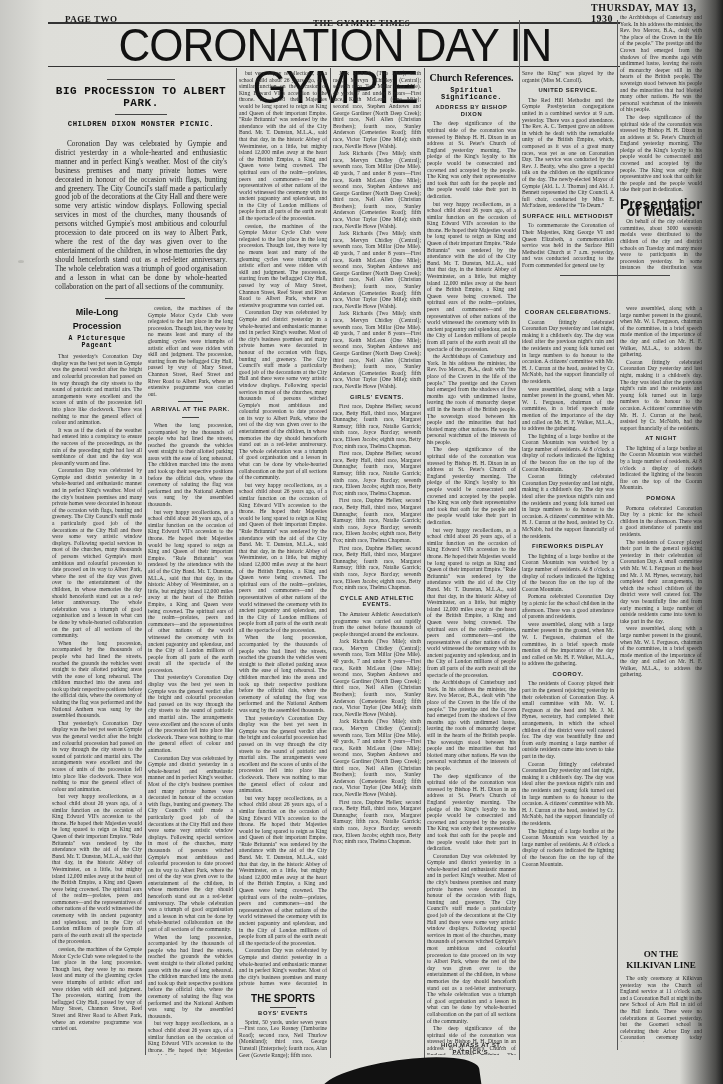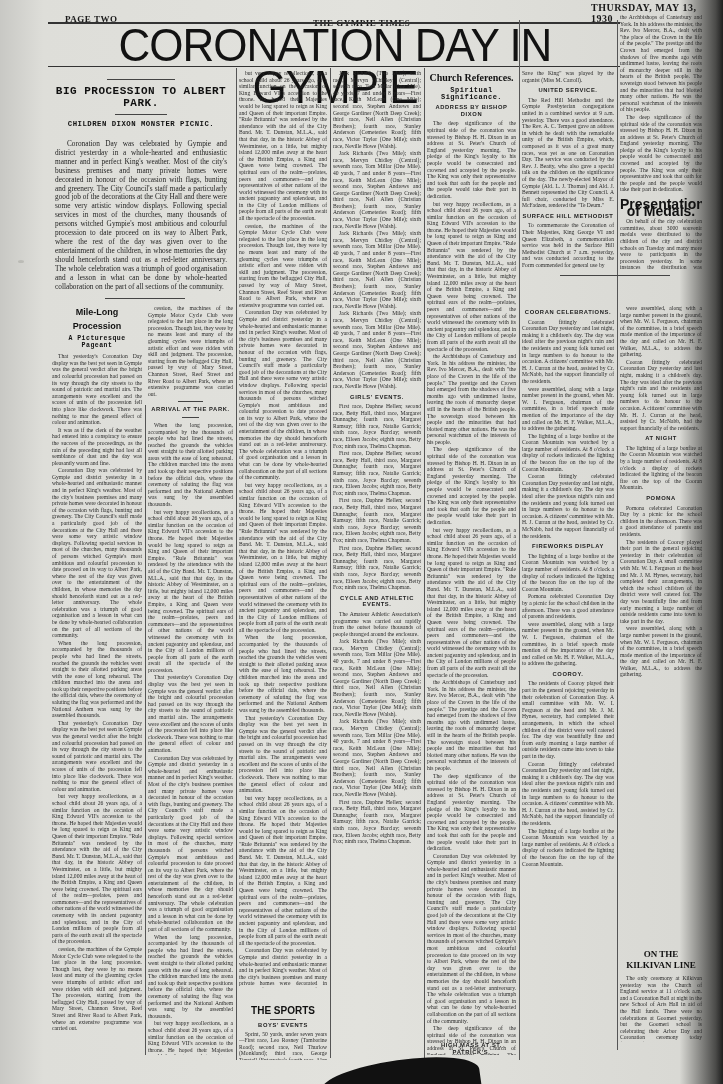--- a/index.html
+++ b/index.html
@@ -116,7 +116,7 @@
   </div>
 
   <div class="col" style="left:239px;top:990px;width:88px;height:70px;">
-    <div class="head-big" style="font-size:10px;line-height:12px;margin-top:15px;">THE SPORTS</div>
+    <div class="head-big" style="font-size:10px;line-height:12px;margin-top:3px;">THE SPORTS</div>
     <div class="divider" style="width:30%;margin:2px auto;"></div>
     <div class="small-caps" style="margin:2px 0;">BOYS' EVENTS</div>
     <p>Sprint, 50 yards, under seven years—First race, Leo Rosney (Tamborine Road); second race, Neil Thurlow (Monkland); third race, George Tunstall (Enterprise); fourth race, Alan Geer (Gowrie Range); fifth race.</p>

